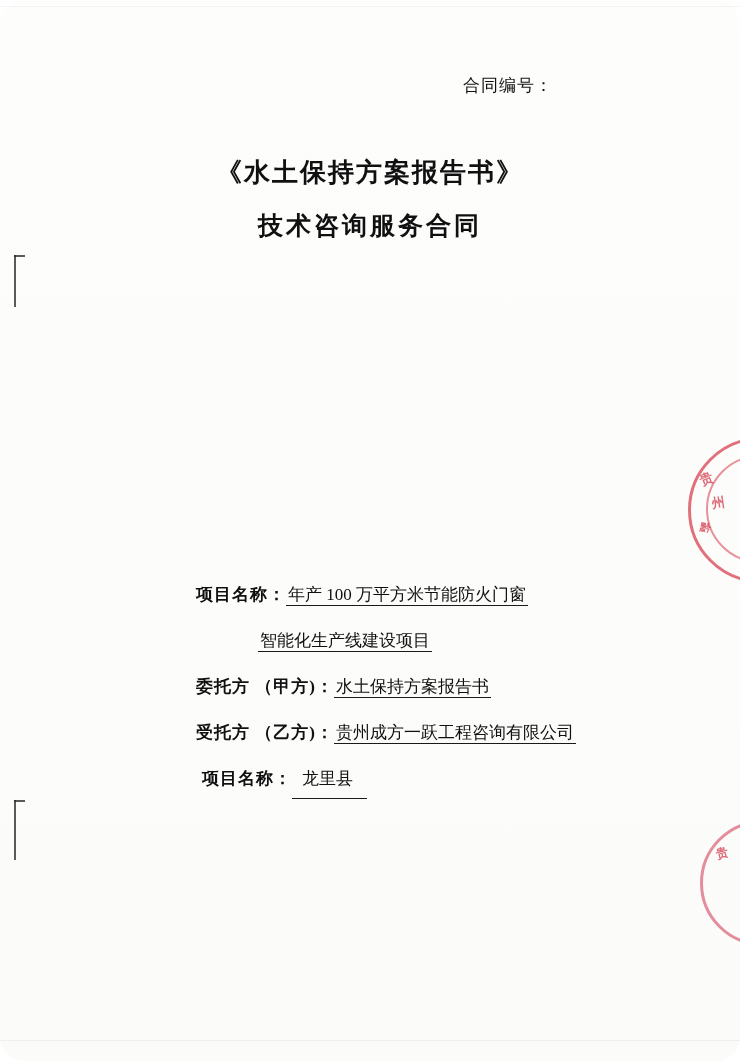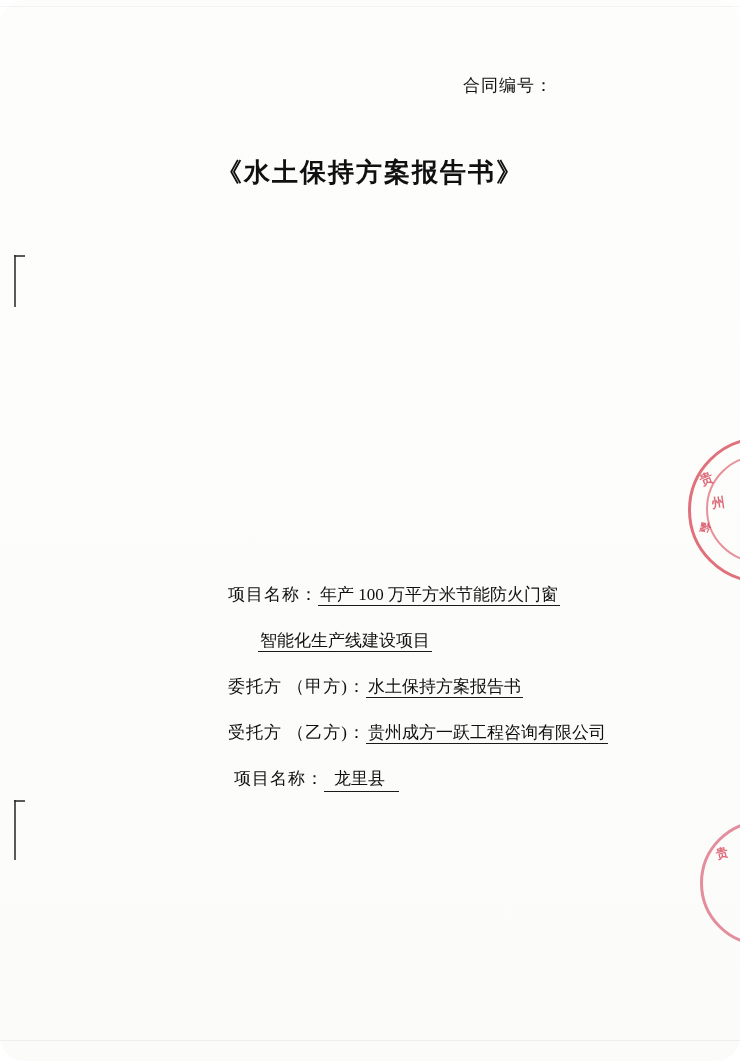--- a/index.html
+++ b/index.html
@@ -164,6 +164,7 @@
 
   <div class="title-block">
     <div class="title-line l1">《水土保持方案报告书》</div>
+    <div class="title-line l3">技术咨询服务合同</div>
   </div>
 
   <div class="info-block">

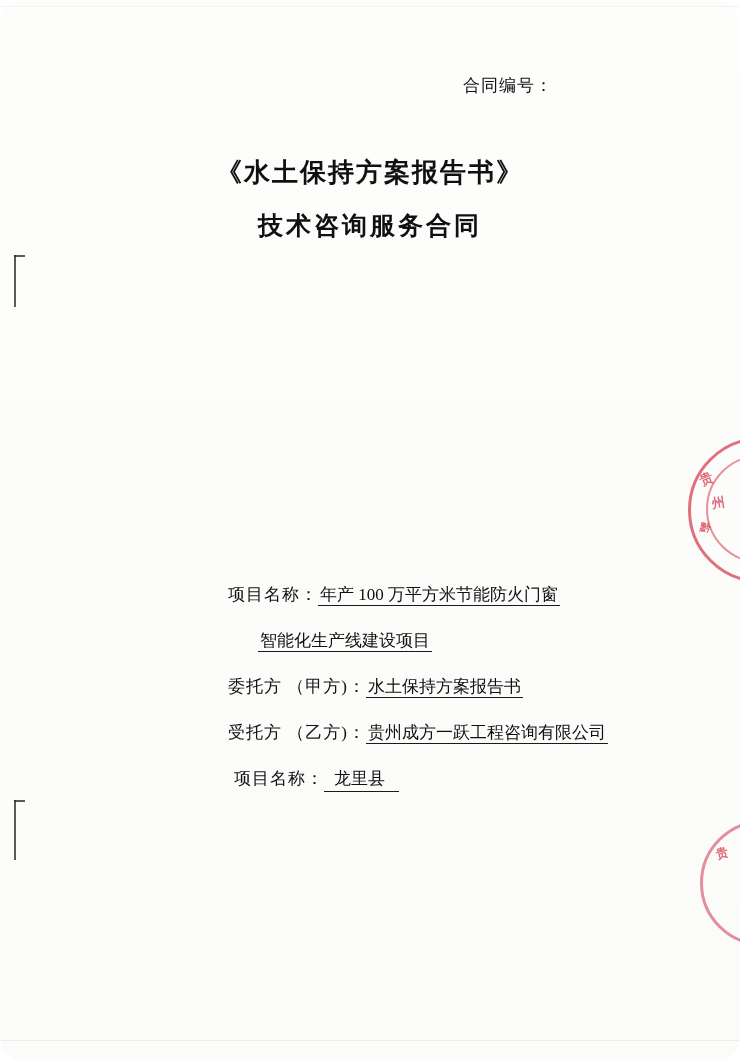--- a/index.html
+++ b/index.html
@@ -69,9 +69,8 @@
     font-weight: bold;
   }
   .info-label {
-    font-weight: normal;
+    font-weight: bold;
     letter-spacing: 1px;
-    margin-left: 32px;
   }
   .info-value {
     font-weight: normal;

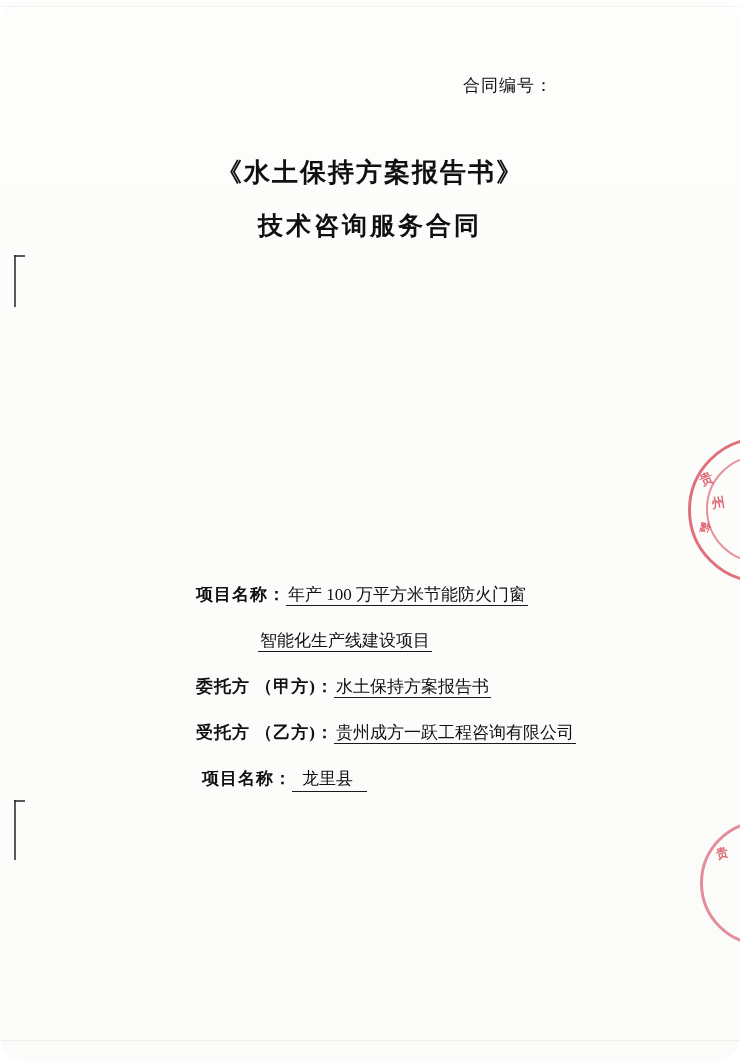--- a/index.html
+++ b/index.html
@@ -84,7 +84,7 @@
     margin-left: 6px;
   }
   .info-value.place-value {
-    padding: 0 14px 3px 10px;
+    padding: 0 14px 10px 10px;
   }
 
   

